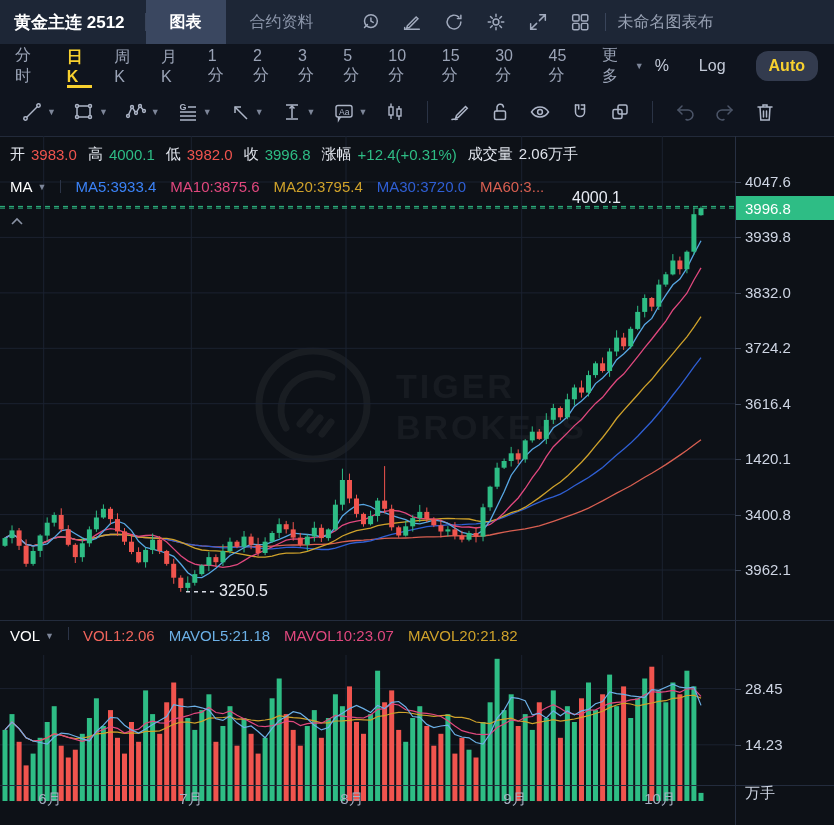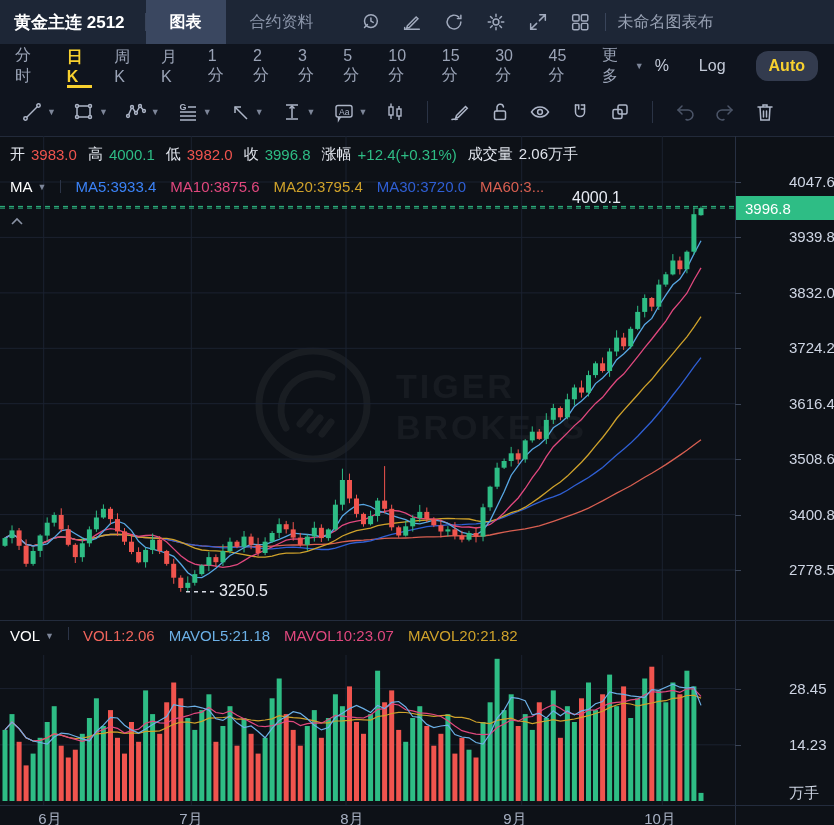--- a/index.html
+++ b/index.html
@@ -40,7 +40,7 @@
   .pane-sep{position:absolute;top:484px;left:0;width:834px;border-top:1px solid #232c3d;}
   .time-axis{position:absolute;top:669px;left:0;width:834px;height:20px;border-top:1px solid #232c3d;}
   .month{position:absolute;top:4px;font-size:15px;color:#a7b0c2;transform:translateX(-50%);}
-  .ylabel{position:absolute;left:745px;font-size:15px;color:#ced5e3;white-space:nowrap;margin-left:44px;}
+  .ylabel{position:absolute;left:745px;font-size:15px;color:#ced5e3;white-space:nowrap;}
   .ytick{position:absolute;left:735px;width:6px;height:0;border-top:1px solid #3a4456;}
   .price-tag{position:absolute;left:736px;top:60px;width:98px;height:24px;background:#2ebd85;color:#fff;
              font-size:15px;display:flex;align-items:center;padding-left:9px;box-sizing:border-box;}

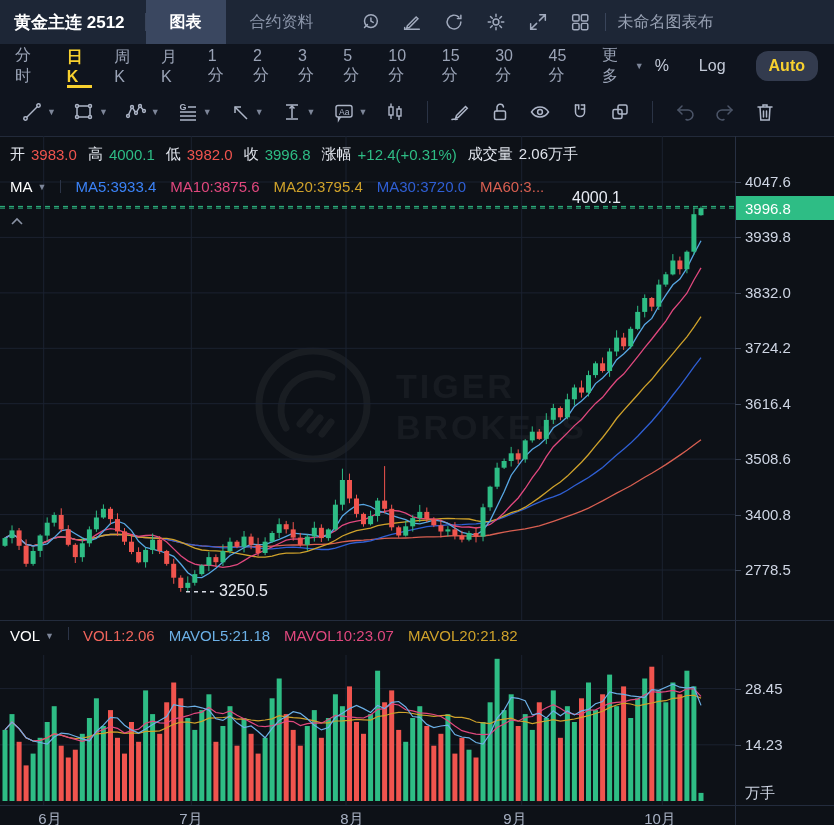--- a/index.html
+++ b/index.html
@@ -678,7 +678,7 @@
     <div class="ytick" style="top: 212.283px;"></div>
     <div class="ylabel" style="top: 258.71px;">3616.4</div>
     <div class="ytick" style="top: 267.71px;"></div>
-    <div class="ylabel" style="top: 314.138px;">3508.6</div>
+    <div class="ylabel" style="top: 314.138px;">1420.1</div>
     <div class="ytick" style="top: 323.138px;"></div>
     <div class="ylabel" style="top: 369.565px;">3400.8</div>
     <div class="ytick" style="top: 378.565px;"></div>

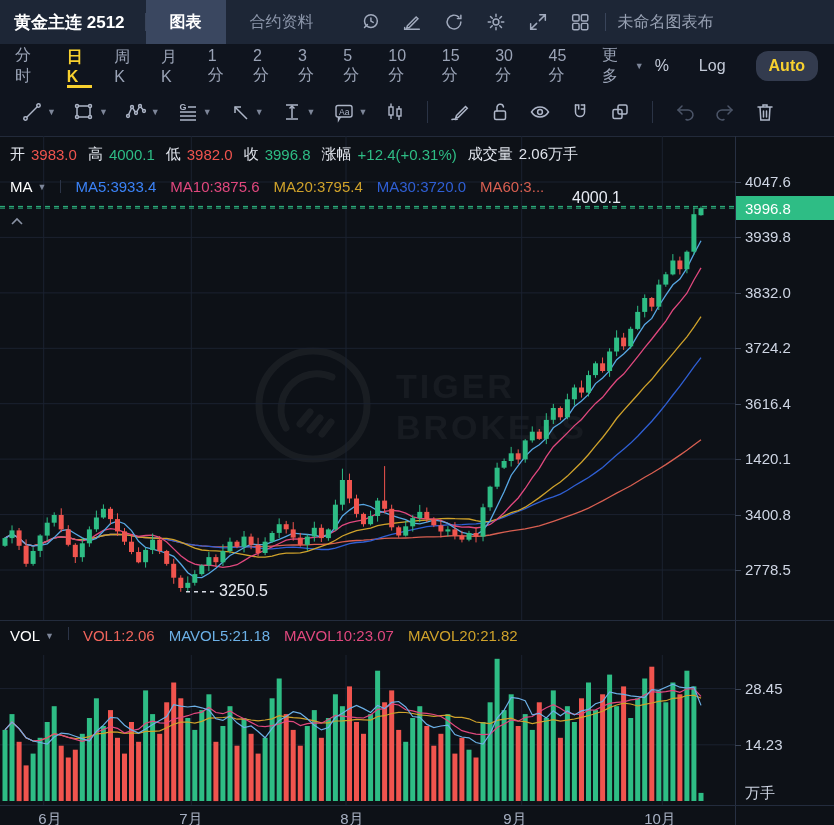--- a/index.html
+++ b/index.html
@@ -682,7 +682,7 @@
     <div class="ytick" style="top: 323.138px;"></div>
     <div class="ylabel" style="top: 369.565px;">3400.8</div>
     <div class="ytick" style="top: 378.565px;"></div>
-    <div class="ylabel" style="top: 424.993px;">2778.5</div>
+    <div class="ylabel" style="top: 424.993px;">3962.1</div>
     <div class="ytick" style="top: 433.993px;"></div>
     <div class="ylabel" style="top: 543.622px;">28.45</div>
     <div class="ytick" style="top: 552.622px;"></div>

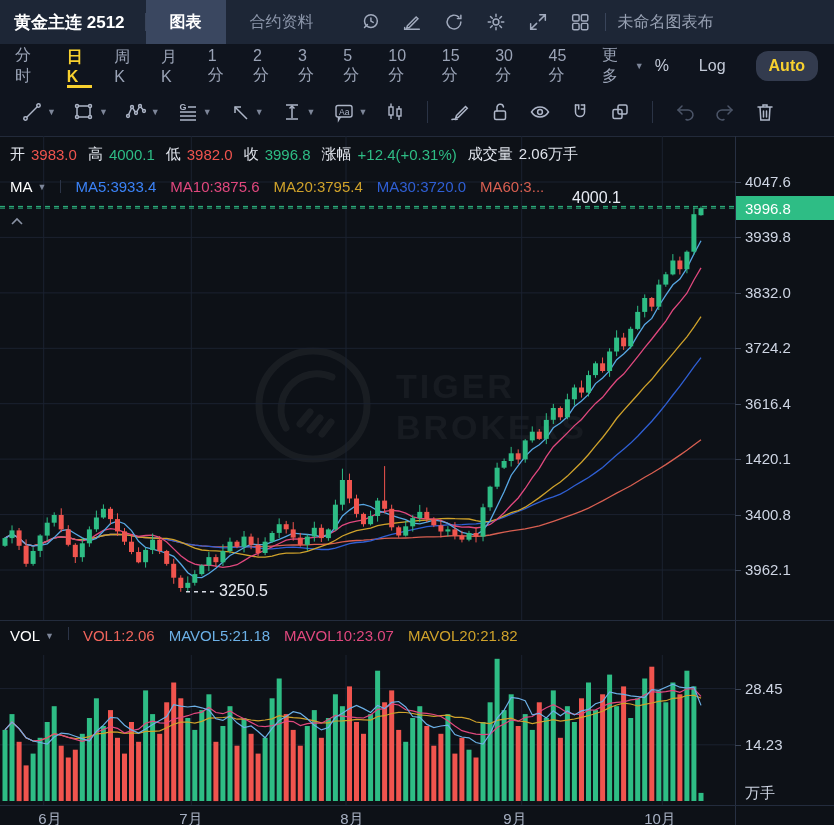--- a/index.html
+++ b/index.html
@@ -38,7 +38,7 @@
   svg.vol{position:absolute;left:0;top:519px;}
   .axis-border{position:absolute;left:735px;top:0;height:689px;border-left:1px solid #273042;}
   .pane-sep{position:absolute;top:484px;left:0;width:834px;border-top:1px solid #232c3d;}
-  .time-axis{position:absolute;top:669px;left:0;width:834px;height:20px;border-top:1px solid #232c3d;}
+  .time-axis{position:absolute;top:649px;left:0;width:834px;height:20px;border-top:1px solid #232c3d;}
   .month{position:absolute;top:4px;font-size:15px;color:#a7b0c2;transform:translateX(-50%);}
   .ylabel{position:absolute;left:745px;font-size:15px;color:#ced5e3;white-space:nowrap;}
   .ytick{position:absolute;left:735px;width:6px;height:0;border-top:1px solid #3a4456;}

